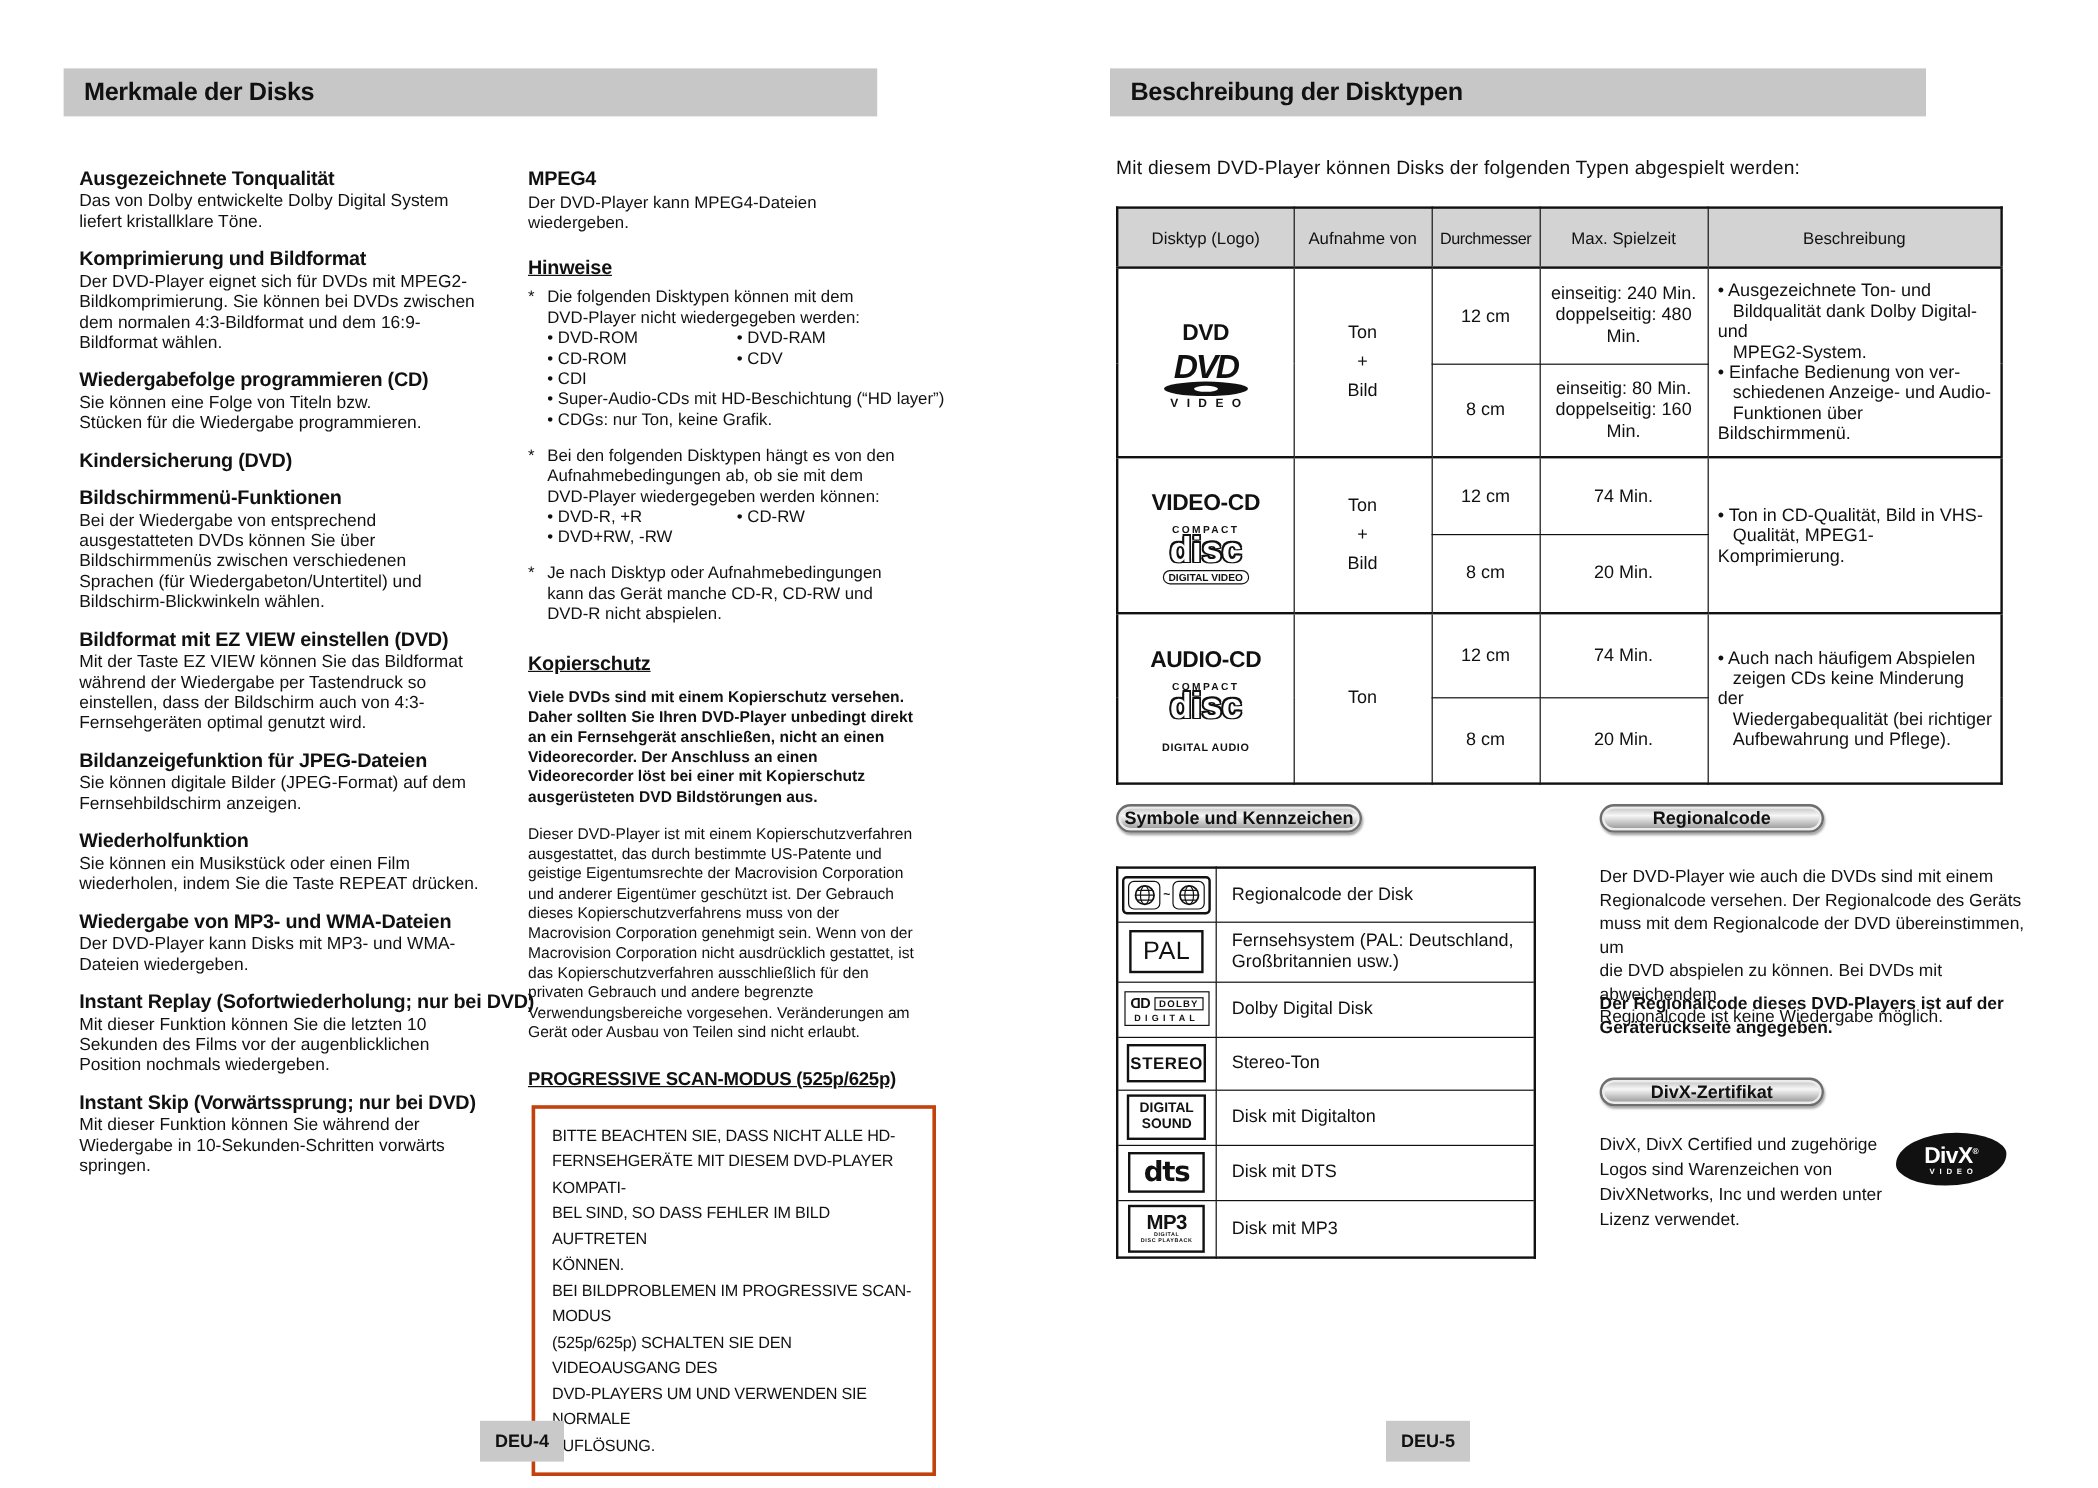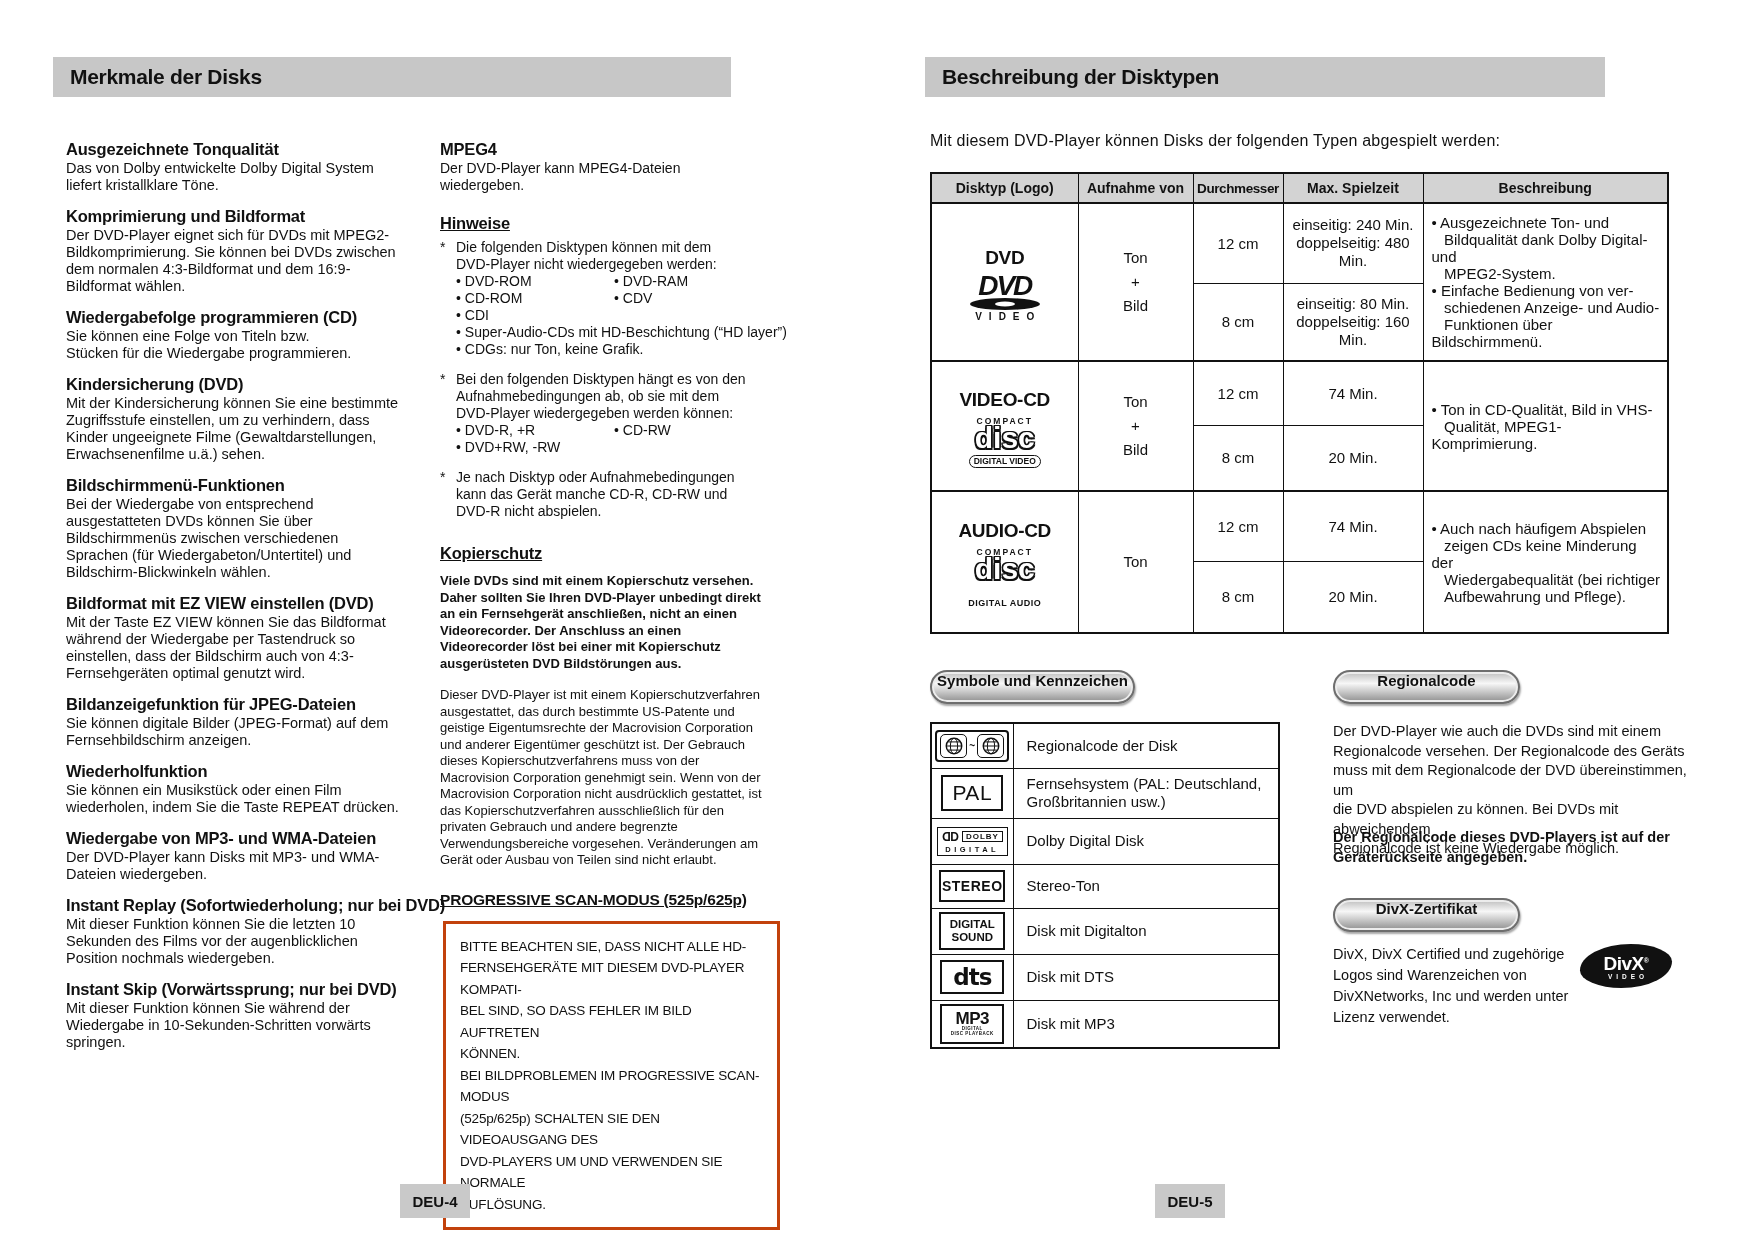--- a/index.html
+++ b/index.html
@@ -40,7 +40,7 @@
   table.disc { border-collapse:collapse; table-layout:fixed; width:737px; }
   table.disc th, table.disc td { border:1px solid #111; padding:2px 4px; box-sizing:border-box; }
   table.disc { border:2px solid #111; }
-  table.disc th { background:#d3d3d3; font-size:14px; font-weight:bold; height:30px; padding:6px 0; }
+  table.disc th { background:#d3d3d3; font-size:14px; font-weight:normal; height:30px; padding:16px 0; }
   table.disc td { text-align:center; vertical-align:middle; font-size:15px; }
   table.disc th.narrow { font-size:13.5px; letter-spacing:-0.4px; }
   table.disc tr.group-start td { border-top:2px solid #111; }

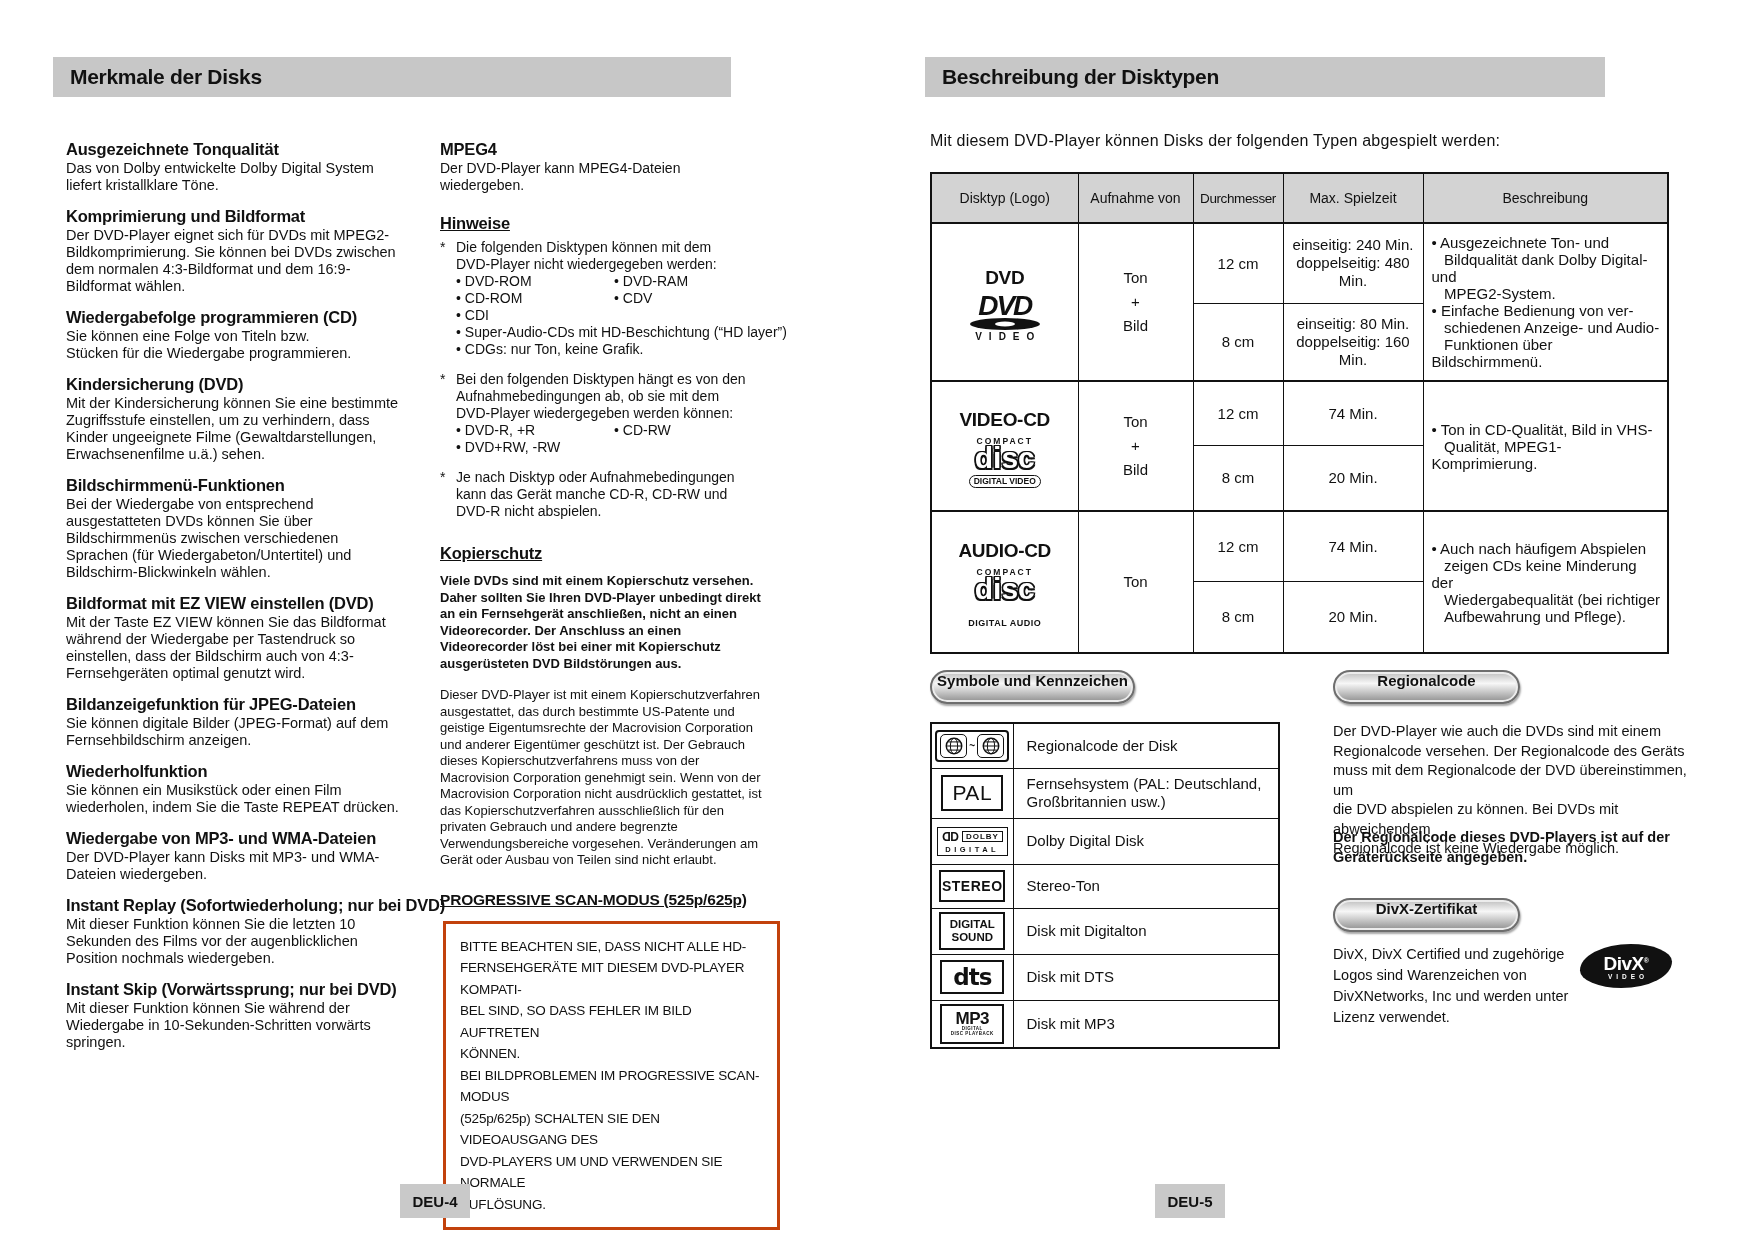--- a/index.html
+++ b/index.html
@@ -138,10 +138,6 @@
     </div>
     <div class="feature">
       <div class="ftitle">Kindersicherung (DVD)</div>
-      <div class="fbody pre">Mit der Kindersicherung können Sie eine bestimmte
-Zugriffsstufe einstellen, um zu verhindern, dass
-Kinder ungeeignete Filme (Gewaltdarstellungen,
-Erwachsenenfilme u.ä.) sehen.</div>
     </div>
     <div class="feature">
       <div class="ftitle">Bildschirmmenü-Funktionen</div>

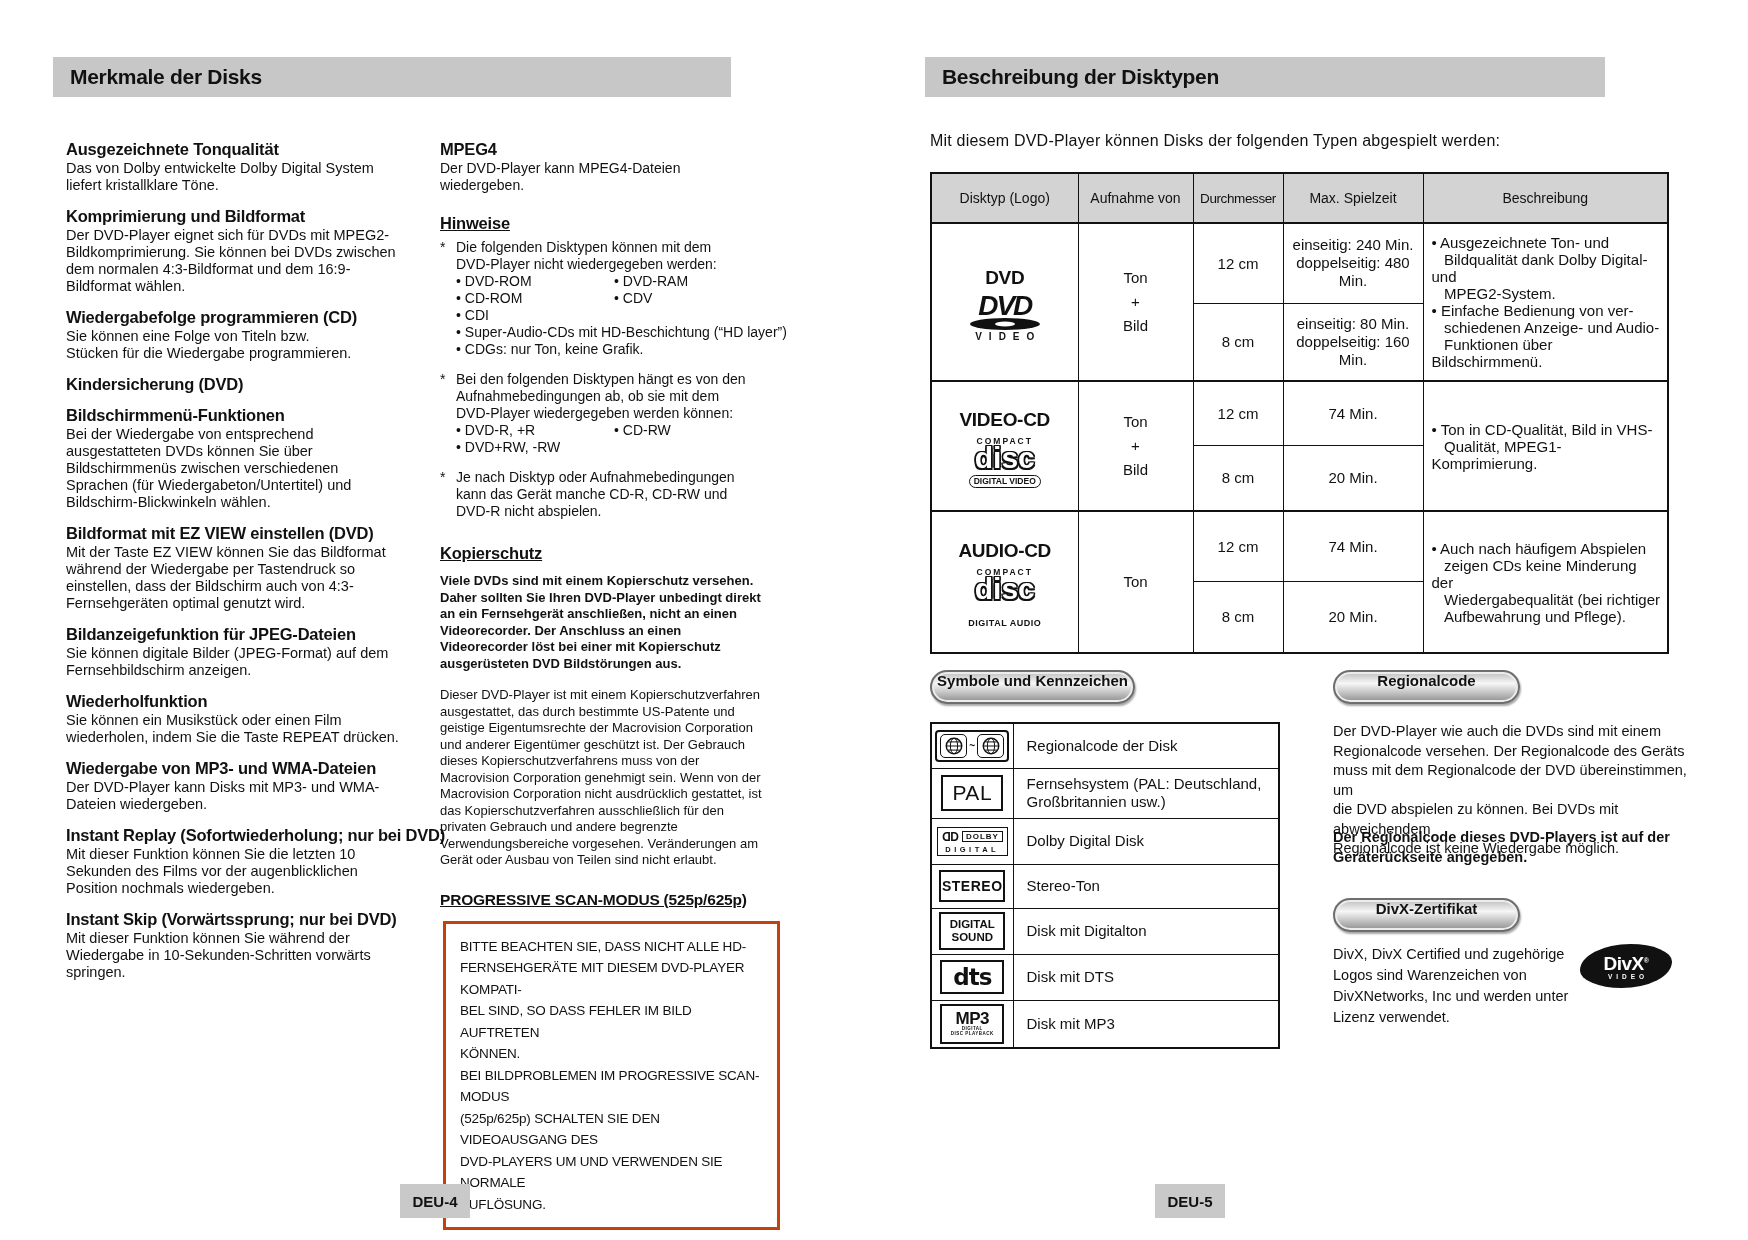--- a/index.html
+++ b/index.html
@@ -67,10 +67,10 @@
   .cdsub-plain { font-size:9px; font-weight:bold; letter-spacing:0.5px; margin-top:17px; }
 
   
-  .pill { border-radius:999px; border:2px solid #6e6e6e; height:34px; box-sizing:border-box;
+  .pill { border-radius:999px; border:2px solid #6e6e6e; height:24px; box-sizing:border-box;
           background:linear-gradient(180deg,#bdbdbd 0%, #f7f7f7 38%, #8f8f8f 100%);
           box-shadow:inset 0 0 0 2px #ececec, 1px 2px 2px rgba(0,0,0,0.35);
-          display:flex; align-items:flex-start; justify-content:center; }
+          display:flex; align-items:center; justify-content:center; }
   .pill span { font-size:15px; font-weight:bold; }
 
   

